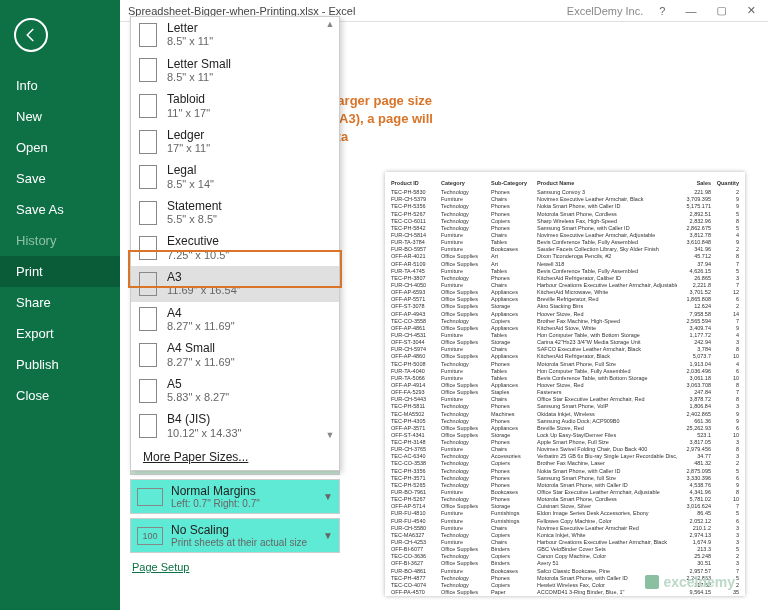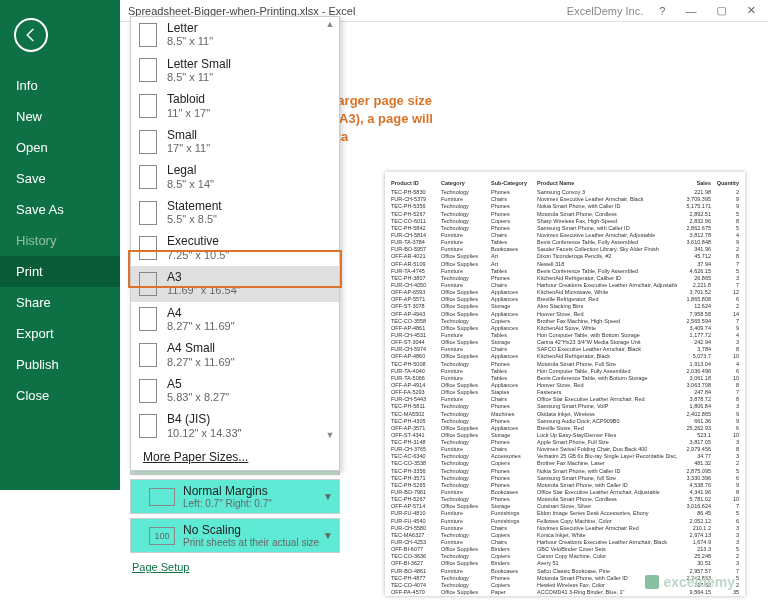--- a/index.html
+++ b/index.html
@@ -8,7 +8,7 @@
 .titlebar .left, .titlebar .right { display:flex; align-items:center; gap:12px; }
 .titlebar .company { color:#888; }
 .winbtn { cursor:pointer; color:#666; padding:0 4px; }
-.sidebar { position:absolute; top:0; left:0; width:120px; height:490px; background:#0e7145; color:#fff; padding-top:10px; }
+.sidebar { position:absolute; top:0; left:0; width:120px; height:610px; background:#0e7145; color:#fff; padding-top:10px; }
 .back-btn { width:34px; height:34px; border:2px solid #fff; border-radius:50%; margin:8px 0 18px 14px; display:flex; align-items:center; justify-content:center; cursor:pointer; }
 .back-btn svg { width:18px; height:18px; fill:none; stroke:#fff; stroke-width:2; }
 .side-item { padding:8px 16px; font-size:13px; cursor:pointer; }

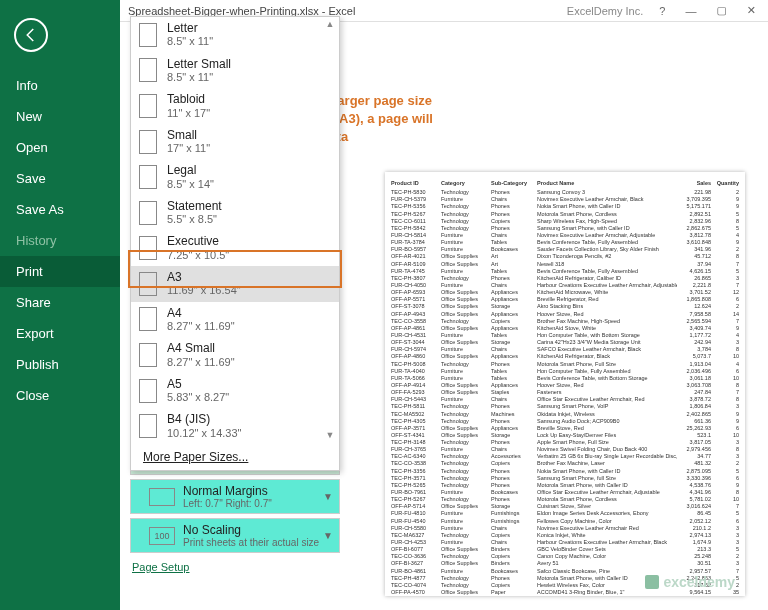--- a/index.html
+++ b/index.html
@@ -111,7 +111,7 @@
       <div class="paper-item">
         <div class="paper-icon"></div>
         <div class="paper-text">
-          <div class="paper-name">Small</div>
+          <div class="paper-name">Ledger</div>
           <div class="paper-dim">17" x 11"</div>
         </div>
       </div>

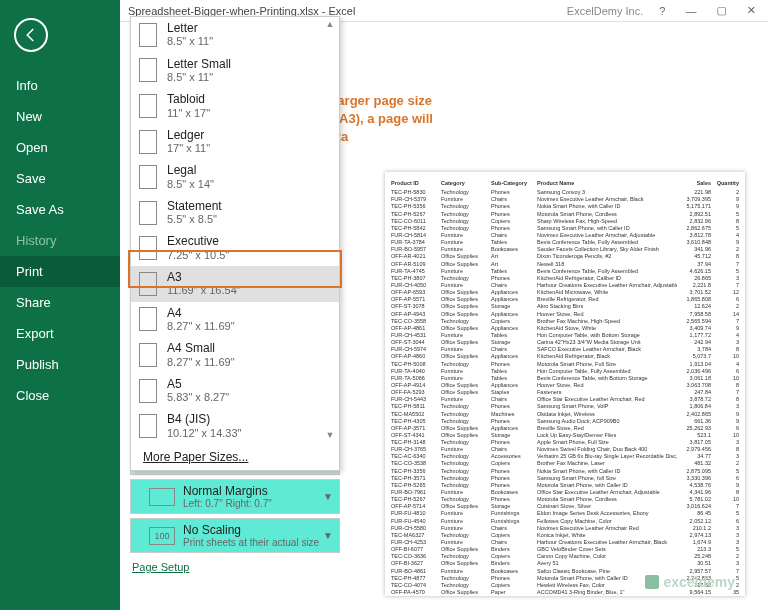--- a/index.html
+++ b/index.html
@@ -28,7 +28,7 @@
 .settings-panel { position:absolute; top:440px; left:130px; width:210px; }
 .setting-row { display:flex; align-items:center; border:1px solid #ccc; padding:4px 6px; margin-bottom:4px; cursor:pointer; background:#5eead4; }
 .setting-row.active { background:#c8e6d4; }
-.setting-icon { width:26px; height:18px; border:1px solid #888; margin-right:8px; flex-shrink:0; display:flex; align-items:center; justify-content:center; font-size:9px; color:#666;margin-left:12px; }
+.setting-icon { width:26px; height:18px; border:1px solid #888; margin-right:8px; flex-shrink:0; display:flex; align-items:center; justify-content:center; font-size:9px; color:#666; }
 .setting-text .l1 { font-size:12px; color:#222; }
 .setting-text .l2 { font-size:10px; color:#666; }
 .setting-chev { margin-left:auto; color:#666; font-size:10px; }

